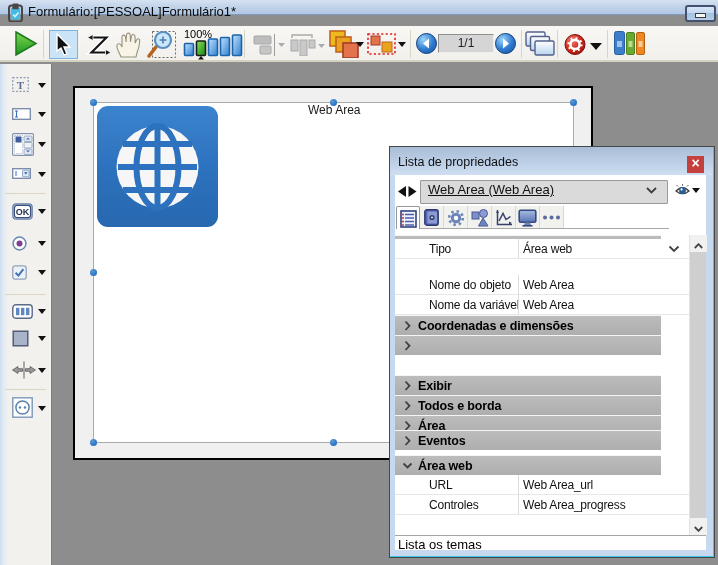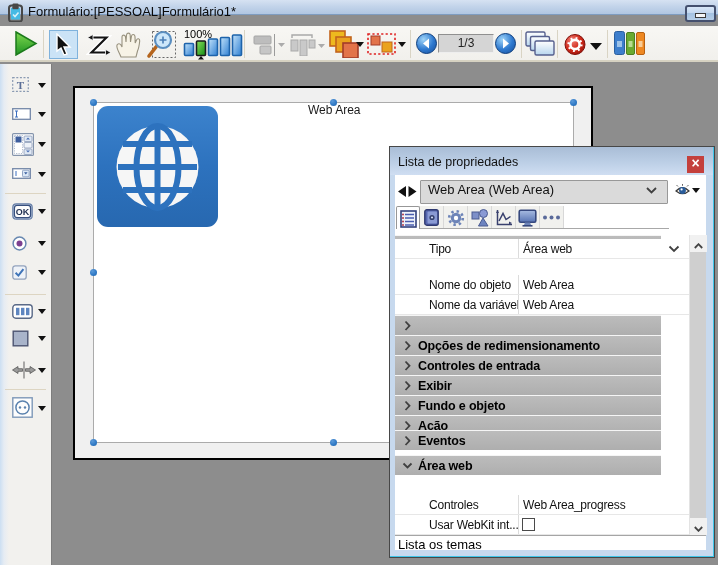--- a/index.html
+++ b/index.html
@@ -178,7 +178,7 @@
     <circle cx="10.5" cy="10.5" r="10" fill="url(#blb)" stroke="#12407e"></circle>
     <path d="M13 5.5 L7 10.5 L13 15.5 Z" fill="#fff"></path>
   </svg>
-  <div class="abs" style="left:438px;top:8px;width:56px;height:19px;background:#d5d5d5;border:1px solid #909090;border-bottom-color:#eee;border-right-color:#eee;font-size:12px;color:#222;text-align:center;line-height:17px;">1/3</div>
+  <div class="abs" style="left:438px;top:8px;width:56px;height:19px;background:#d5d5d5;border:1px solid #909090;border-bottom-color:#eee;border-right-color:#eee;font-size:12px;color:#222;text-align:center;line-height:17px;">1/1</div>
   <svg class="abs" style="left:495px;top:7px" width="21" height="21" viewBox="0 0 21 21">
     <circle cx="10.5" cy="10.5" r="10" fill="url(#blb)" stroke="#12407e"></circle>
     <path d="M8 5.5 L14 10.5 L8 15.5 Z" fill="#fff"></path>

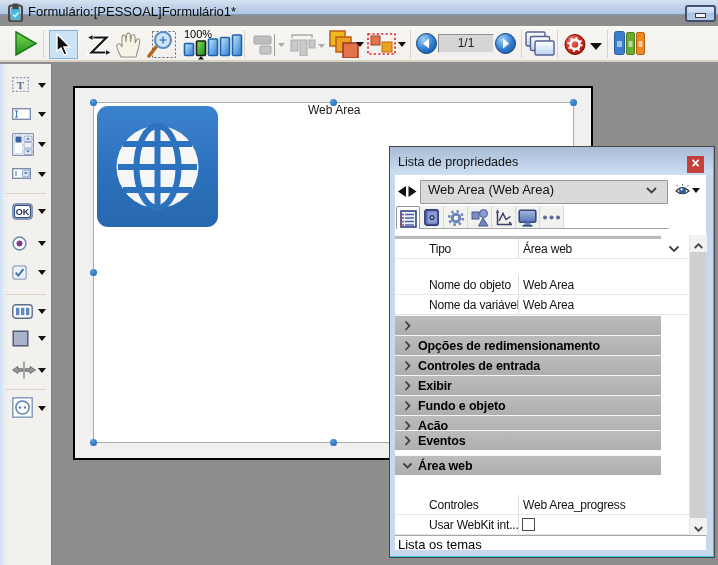--- a/index.html
+++ b/index.html
@@ -45,7 +45,7 @@
 #pwhite { position:absolute; left:5px; top:28px; width:311px; height:375px; background:#fff; }
 
 #pcombo { position:absolute; left:25px; top:5px; width:248px; height:24px; border:1px solid #989898;
-  border-radius:1px; background:#dadada; font-size:13px; color:#111; line-height:18px; padding-left:7px; }
+  border-radius:1px; background:#dadada; font-size:13px; color:#111; line-height:18px; padding-left:7px;text-decoration:underline; }
 
 .ptab { position:absolute; top:31px; width:24px; height:23px; }
 .ptabsel { background:#fff; border:1px solid #979797; border-bottom:none; border-radius:2px 2px 0 0; }

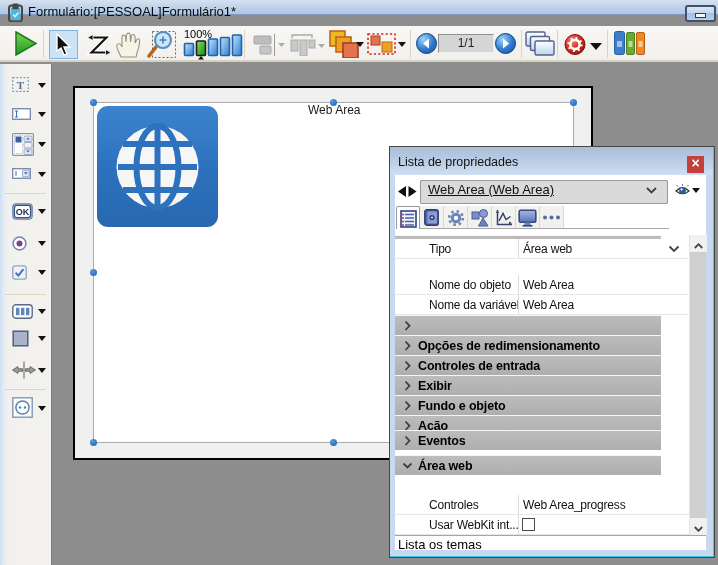--- a/index.html
+++ b/index.html
@@ -442,6 +442,7 @@
         <svg class="abs" style="left:9px;top:4px" width="8" height="12">
           <path d="M1.5 1.5 L5.5 5.8 L1.5 10" class="chev"></path>
         </svg>
+        <b>Coordenadas e dimensões</b>
       </div>
 <div class="sect" style="top:100px">
         <svg class="abs" style="left:9px;top:4px" width="8" height="12">

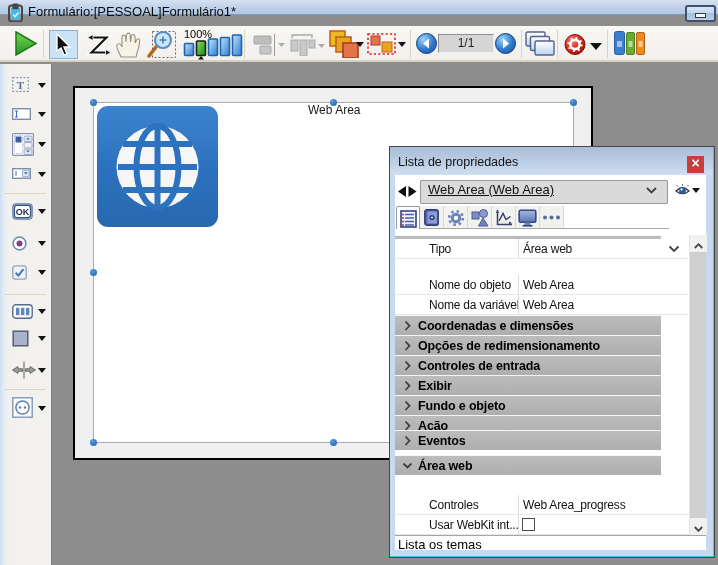--- a/index.html
+++ b/index.html
@@ -448,7 +448,6 @@
         <svg class="abs" style="left:9px;top:4px" width="8" height="12">
           <path d="M1.5 1.5 L5.5 5.8 L1.5 10" class="chev"></path>
         </svg>
-        <b>Opções de redimensionamento</b>
       </div>
 <div class="sect" style="top:120px">
         <svg class="abs" style="left:9px;top:4px" width="8" height="12">

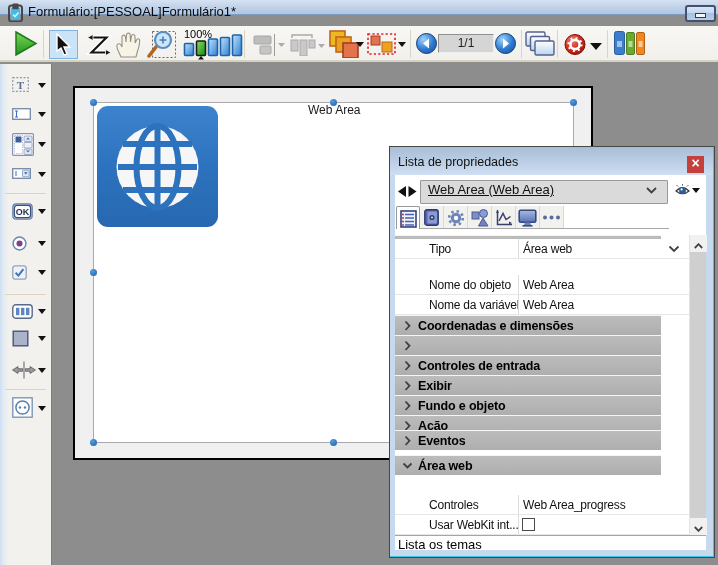--- a/index.html
+++ b/index.html
@@ -449,12 +449,6 @@
           <path d="M1.5 1.5 L5.5 5.8 L1.5 10" class="chev"></path>
         </svg>
       </div>
-<div class="sect" style="top:120px">
-        <svg class="abs" style="left:9px;top:4px" width="8" height="12">
-          <path d="M1.5 1.5 L5.5 5.8 L1.5 10" class="chev"></path>
-        </svg>
-        <b>Controles de entrada</b>
-      </div>
 <div class="sect" style="top:140px">
         <svg class="abs" style="left:9px;top:4px" width="8" height="12">
           <path d="M1.5 1.5 L5.5 5.8 L1.5 10" class="chev"></path>

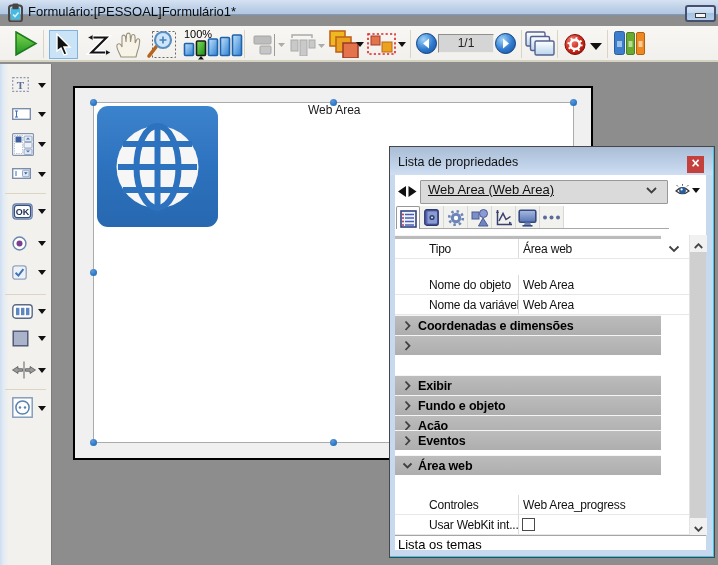--- a/index.html
+++ b/index.html
@@ -459,7 +459,7 @@
         <svg class="abs" style="left:9px;top:4px" width="8" height="12">
           <path d="M1.5 1.5 L5.5 5.8 L1.5 10" class="chev"></path>
         </svg>
-        <b>Fundo e objeto</b>
+        <b>Todos e borda</b>
       </div>
 <div class="sect" style="top:180px">
         <svg class="abs" style="left:9px;top:4px" width="8" height="12">

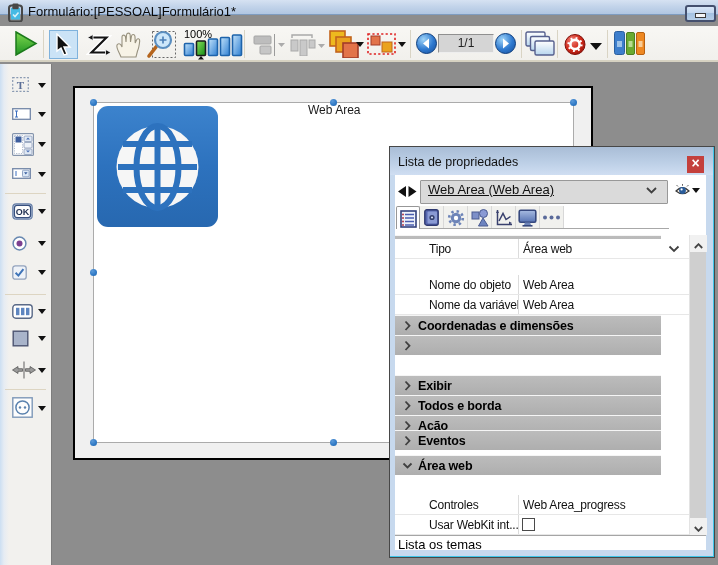--- a/index.html
+++ b/index.html
@@ -465,7 +465,7 @@
         <svg class="abs" style="left:9px;top:4px" width="8" height="12">
           <path d="M1.5 1.5 L5.5 5.8 L1.5 10" class="chev"></path>
         </svg>
-        <b>Ação</b>
+        <b>Área</b>
       </div>
 <div class="sect" style="top:195px">
         <svg class="abs" style="left:9px;top:4px" width="8" height="12">

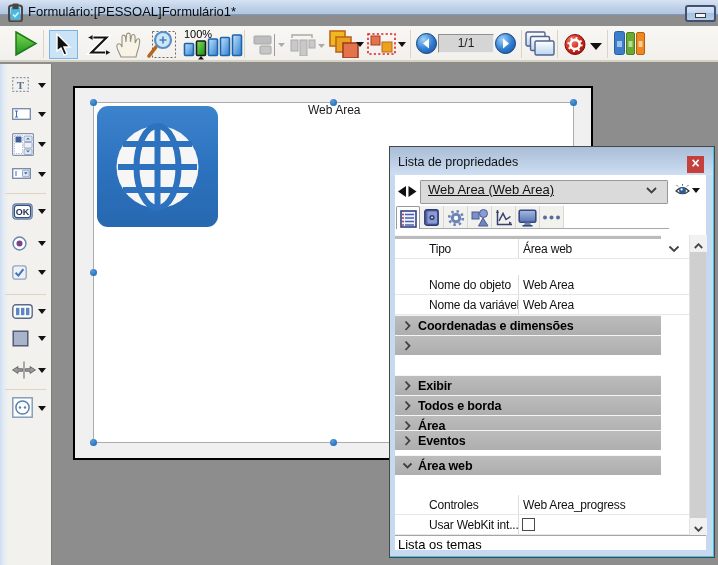--- a/index.html
+++ b/index.html
@@ -479,6 +479,11 @@
         </svg>
         <b>Área web</b>
       </div>
+<div class="prow" style="top:240px">
+        <div class="lab">URL</div>
+        <div class="div"></div>
+        <div class="val">Web Area_url</div>
+      </div>
 <div class="prow" style="top:260px">
         <div class="lab">Controles</div>
         <div class="div"></div>

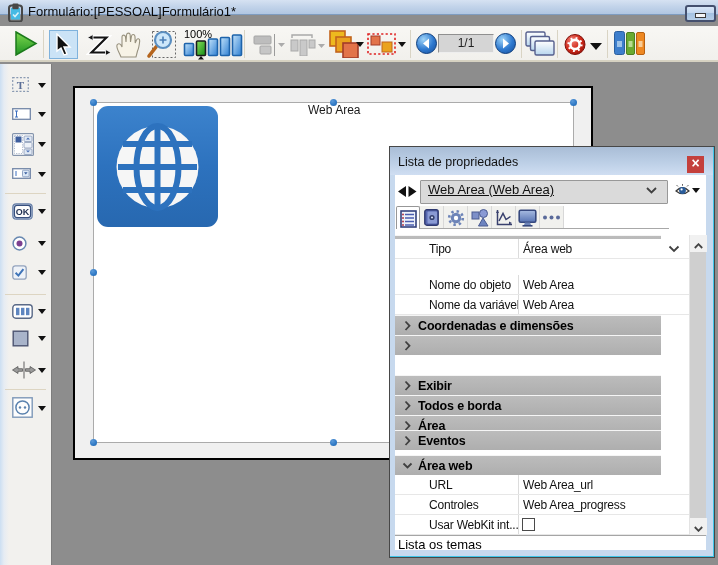--- a/index.html
+++ b/index.html
@@ -489,11 +489,6 @@
         <div class="div"></div>
         <div class="val">Web Area_progress</div>
       </div>
-<div class="prow" style="top:280px">
-        <div class="lab">Usar WebKit int...</div>
-        <div class="div"></div>
-        <div class="abs" style="left:127px;top:3px;width:13px;height:13px;background:#fff;border:1px solid #4a4a4a;"></div>
-      </div>
   </div>
   <div id="psb">
     <div class="sbbtn" style="top:0"><svg style="margin:5px 0 0 4px" width="9" height="6">

